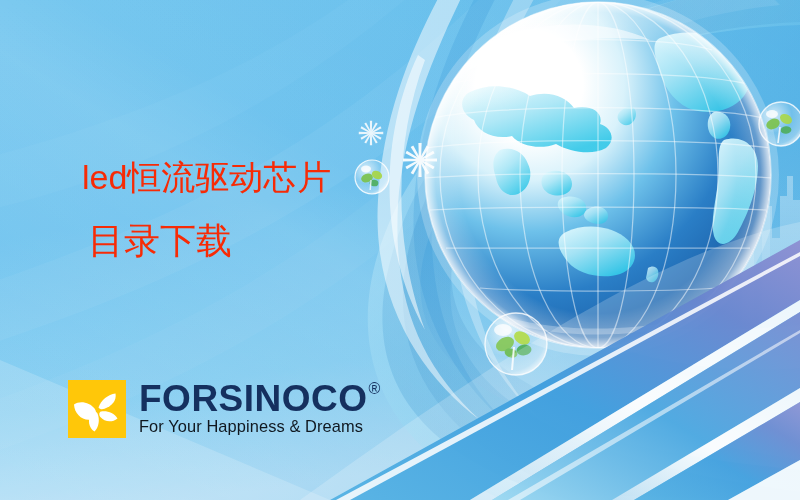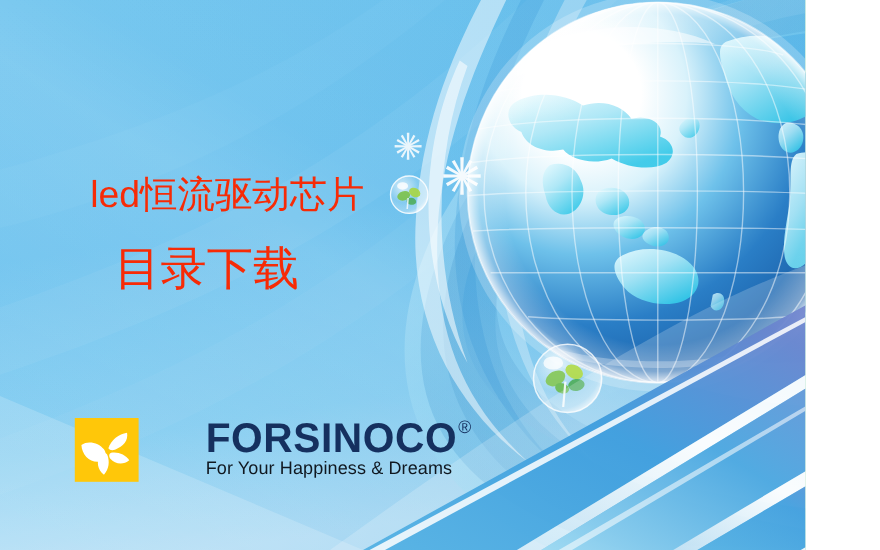--- a/index.html
+++ b/index.html
@@ -8,7 +8,7 @@
   }
   #stage {
     position: relative;
-    width: 732px;
+    width: 800px;
     height: 500px;
     overflow: hidden;
     font-family: "Liberation Sans", sans-serif;

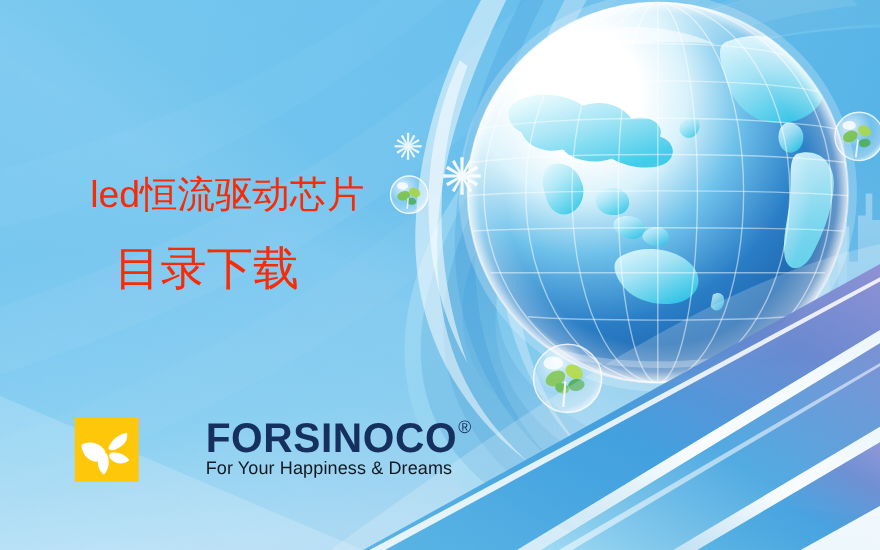--- a/index.html
+++ b/index.html
@@ -41,8 +41,8 @@
   #headline .line2 {
     display: block;
     margin-top: 29px;
-    margin-left: 22px;
-    font-size: 42px;
+    margin-left: 6px;
+    font-size: 36px;
   }
 
   

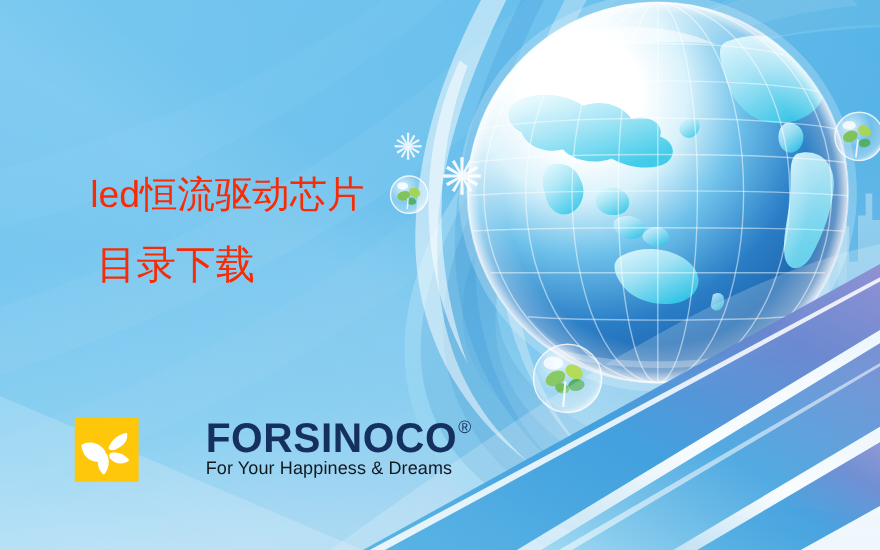--- a/index.html
+++ b/index.html
@@ -53,7 +53,6 @@
     z-index: 40;
     display: flex;
     align-items: flex-start;
-    gap: 48px;
   }
   #logo-mark {
     width: 58px;

